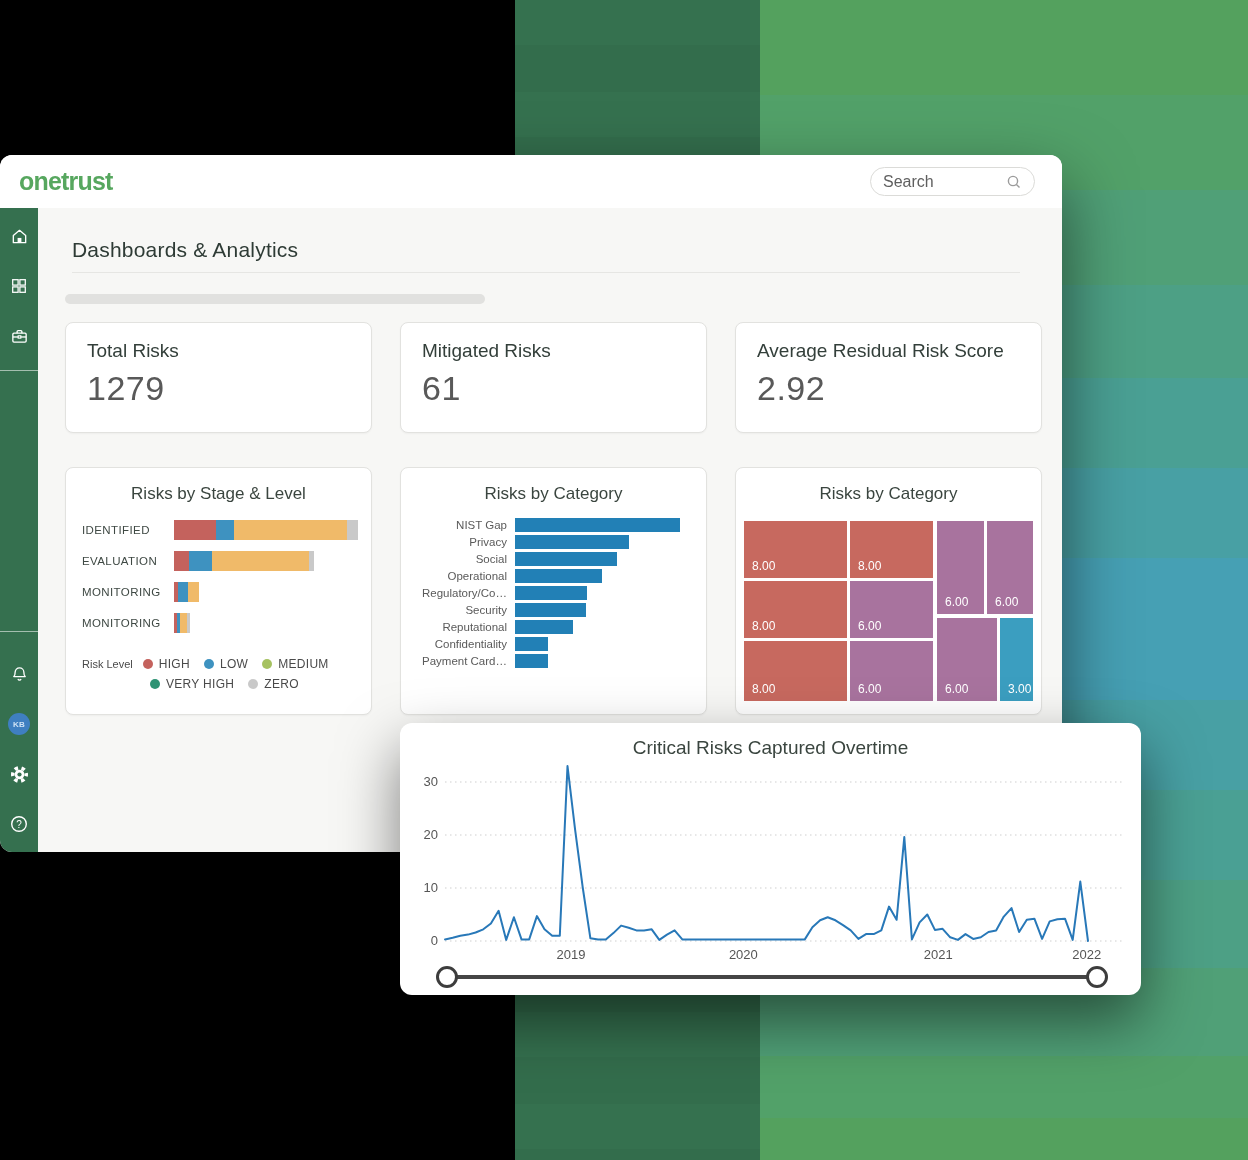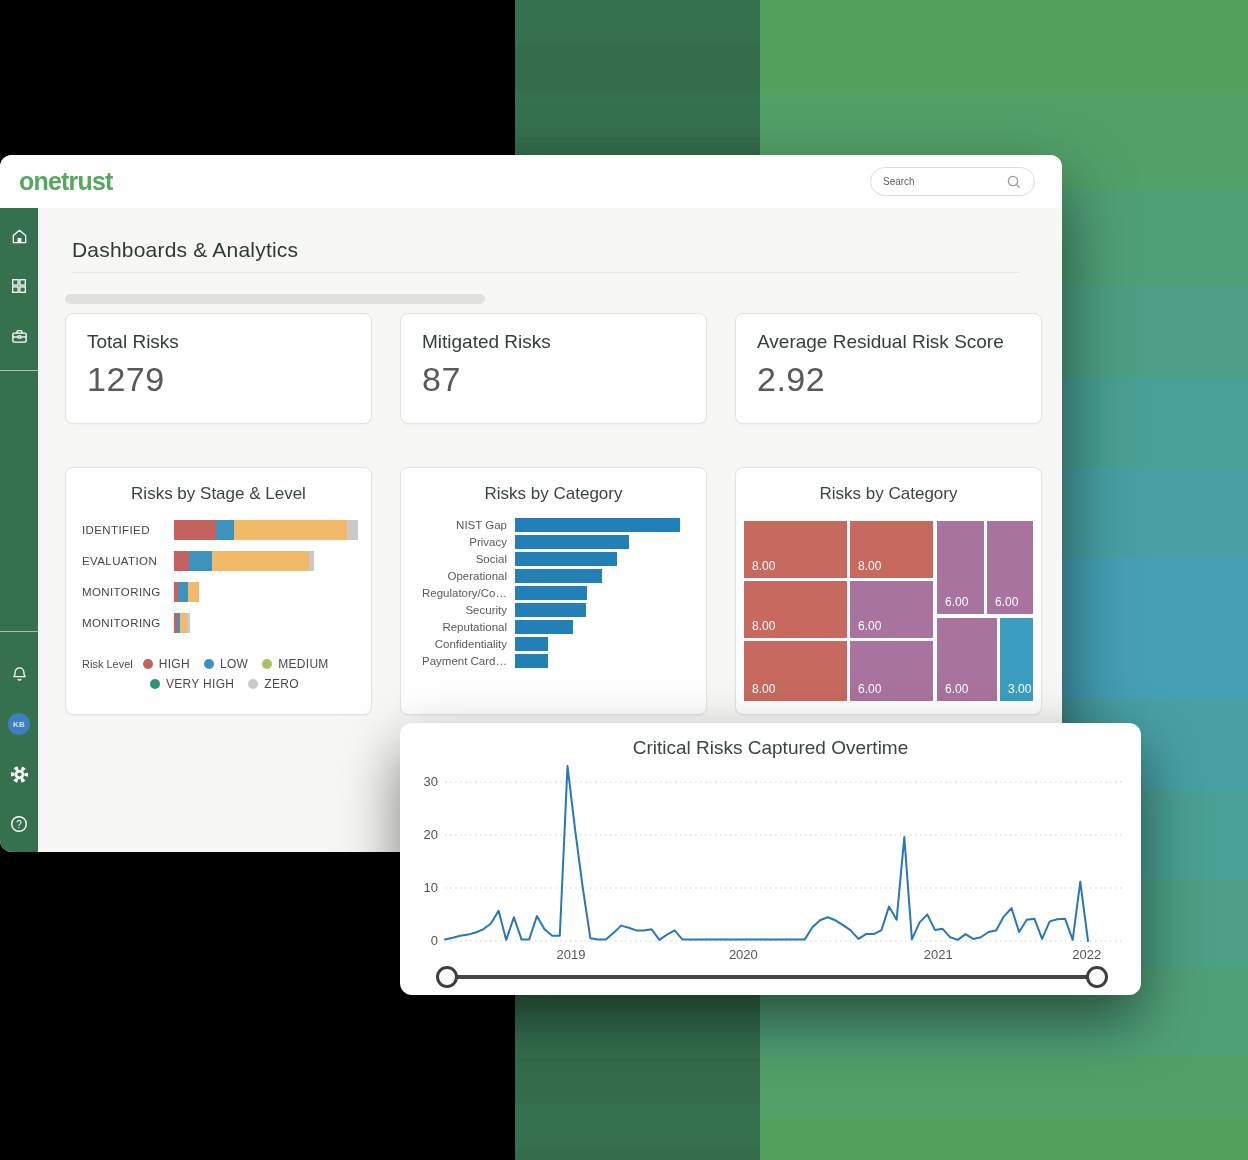--- a/index.html
+++ b/index.html
@@ -26,7 +26,7 @@
   .logo { margin-left:19px; font-size:25px; font-weight:700; letter-spacing:-0.8px; color:#57A75F; }
   .search-box { margin-right:27px; width:165px; height:29px; border:1px solid #DBDBD8; border-radius:15px;
     background:#fff; display:flex; align-items:center; justify-content:space-between; padding:0 12px; }
-  .search-text { color:#5F5F5F; font-size:10px; }
+  .search-text { color:#5F5F5F; font-size:16px; }
 
   .sidebar { position:absolute; left:0; top:53px; width:38px; height:644px; background:#35704F;
     border-radius:0 0 0 12px; display:flex; flex-direction:column; align-items:center;gap:10px; }

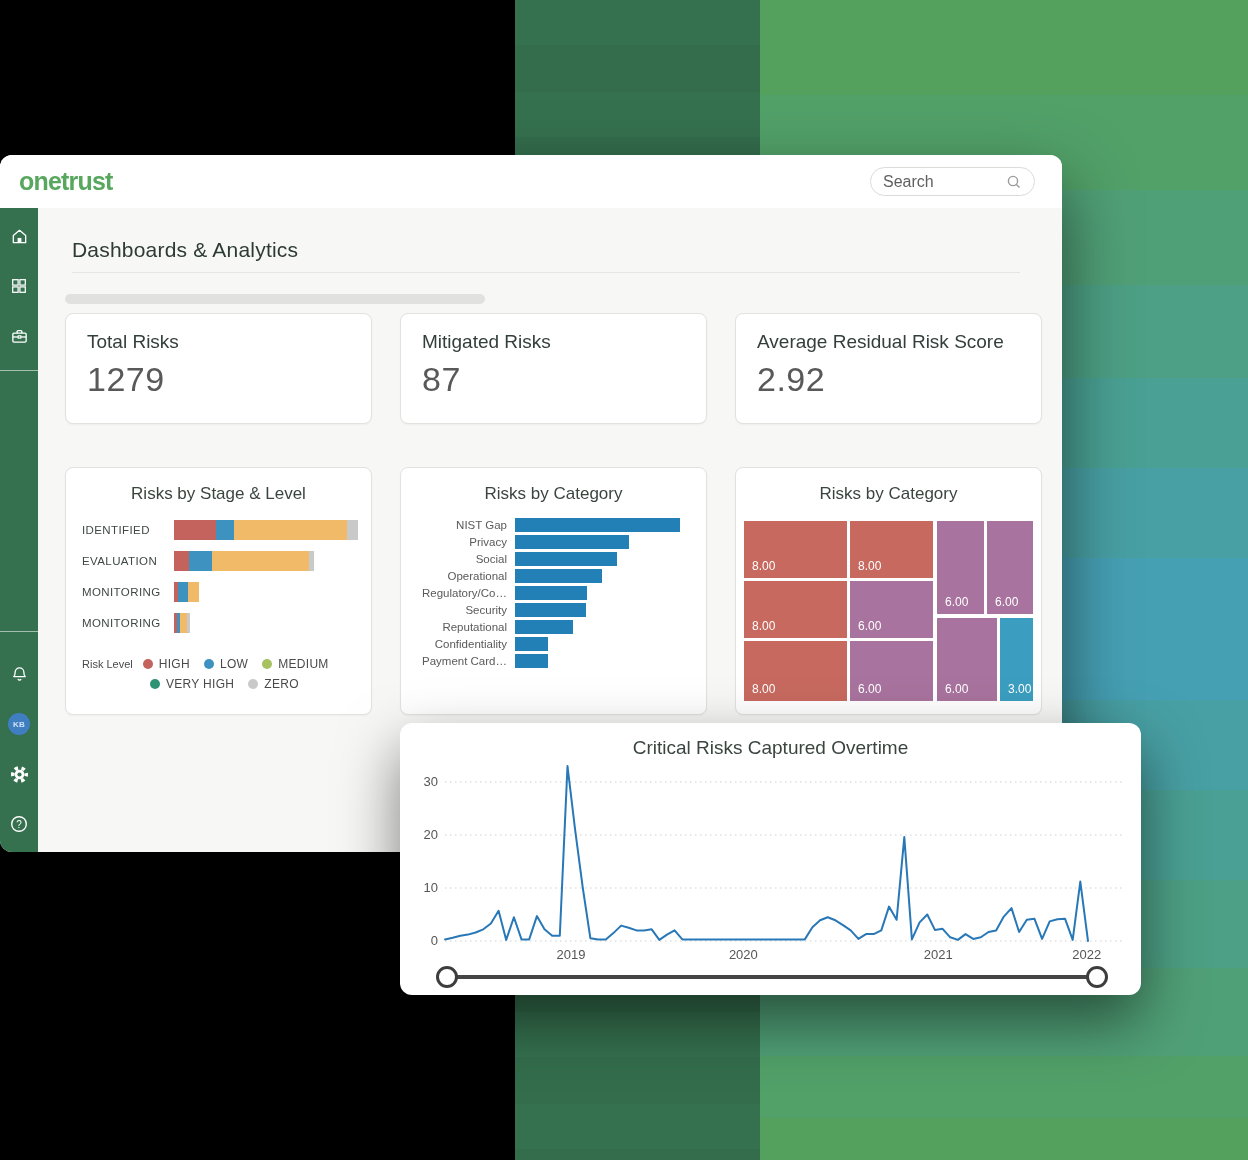--- a/index.html
+++ b/index.html
@@ -41,7 +41,7 @@
   .title-divider { position:absolute; left:34px; top:64px; width:948px; height:1px; background:#E6E6E3; }
   .progress-pill { position:absolute; left:27px; top:86px; width:420px; height:10px; border-radius:5px; background:#E1E1DF; }
 
-  .stats-row { position:absolute; left:27px; top:105px; display:flex; gap:28px;justify-content:space-between; }
+  .stats-row { position:absolute; left:27px; top:114px; display:flex; gap:28px;justify-content:space-between; }
   .stat-card { width:307px; height:111px; background:#fff; border:1px solid #E2E2DF; border-radius:8px;
     padding:17px 21px; box-shadow:0 1px 2px rgba(0,0,0,.04); }
   .stat-label { font-size:19px; font-weight:500; color:#333F3A; }

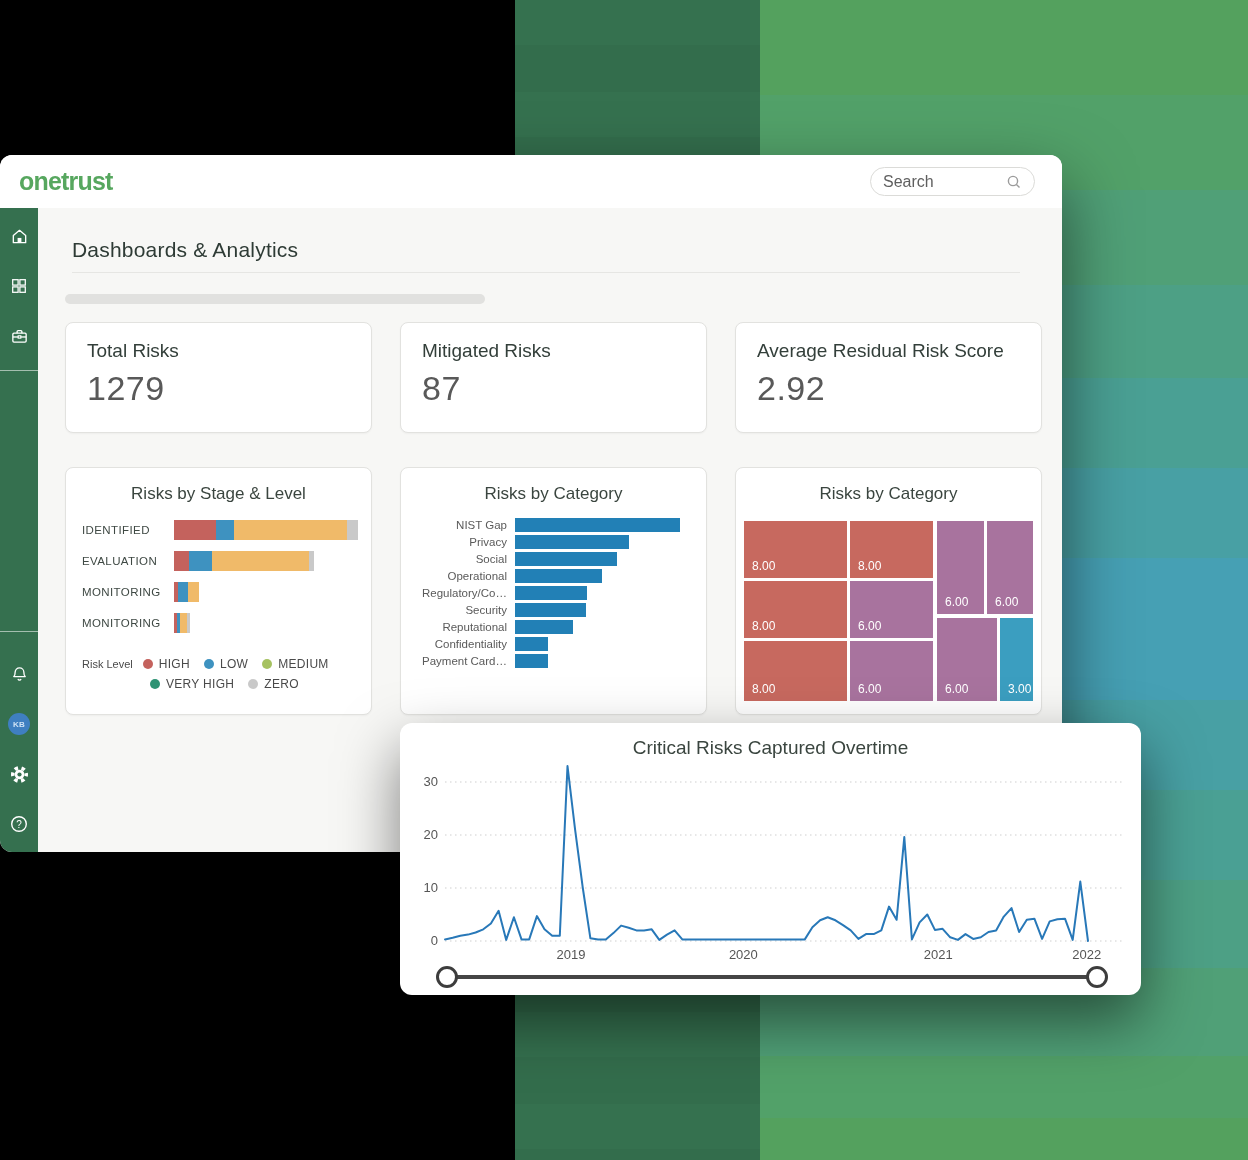--- a/index.html
+++ b/index.html
@@ -169,7 +169,7 @@
       </div>
       <div class="stat-card">
         <div class="stat-label">Mitigated Risks</div>
-        <div class="stat-value">87</div>
+        <div class="stat-value">61</div>
       </div>
       <div class="stat-card">
         <div class="stat-label">Average Residual Risk Score</div>

